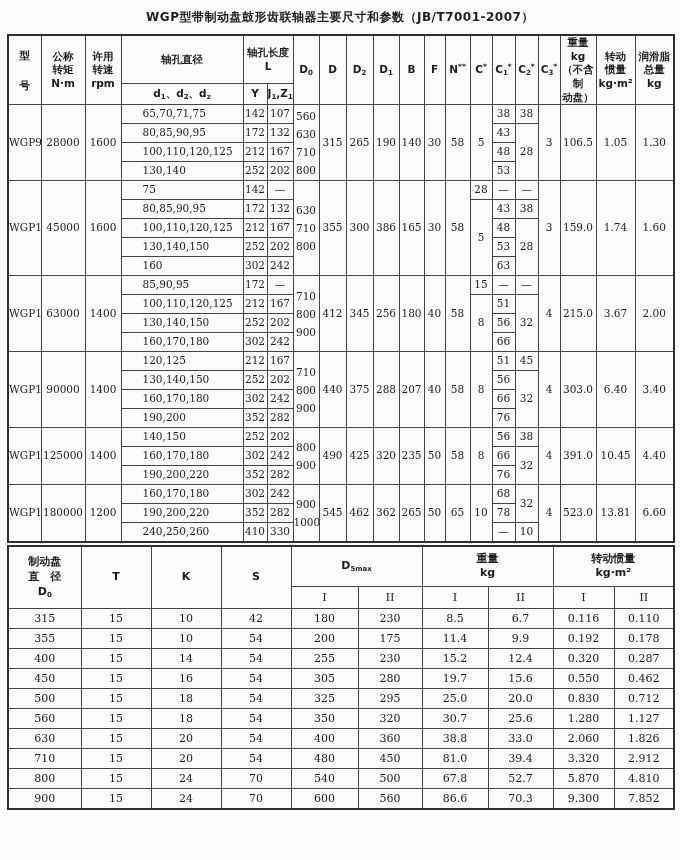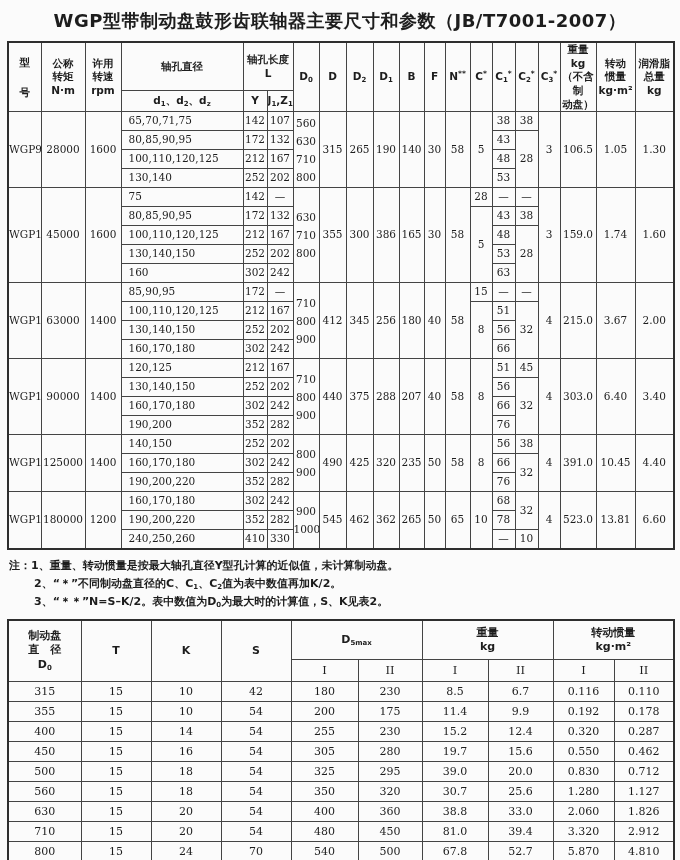--- a/index.html
+++ b/index.html
@@ -11,7 +11,7 @@
   .page{padding:6px 7px 0 7px;}
   .title{
     font-family:"DejaVu Sans","Liberation Sans",sans-serif;
-    font-weight:bold;font-size:18px;text-align:center;
+    font-weight:bold;font-size:12px;text-align:center;
     margin:3px 0 8px 0;letter-spacing:0.5px;
   }
   table{border-collapse:collapse;table-layout:fixed;width:666px;border:2px solid #2e2e2e;}

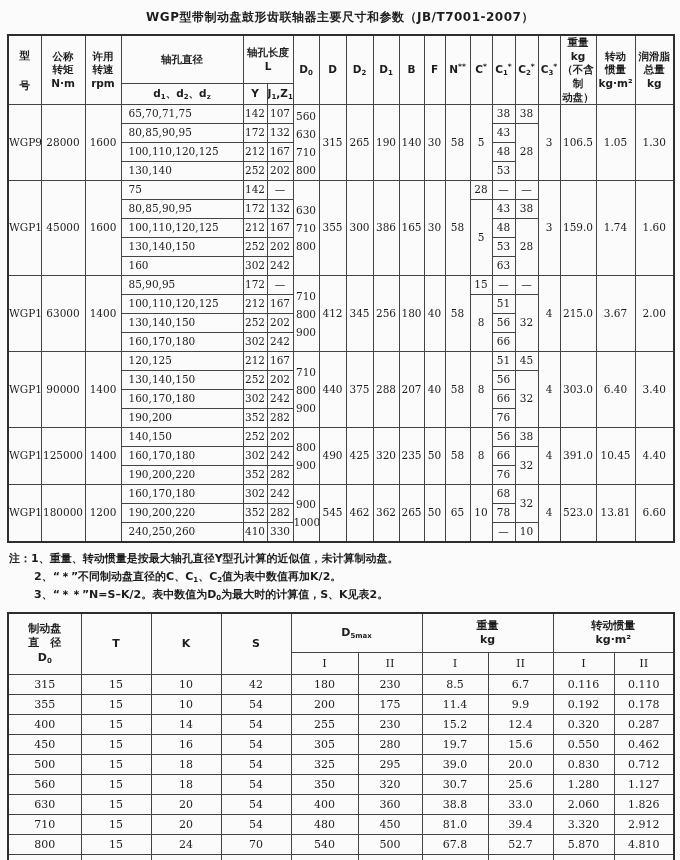--- a/index.html
+++ b/index.html
@@ -25,7 +25,7 @@
   }
   #t1 td{font-size:10.5px;height:18px;line-height:1.1;}
   #t1 .mh{line-height:2.9;}
-  #t1 .bores{text-align:left;padding-left:7px;}
+  #t1 .bores{text-align:left;padding-left:21px;}
   #t1 .d0{white-space:pre-line;line-height:18px;}
   sub{font-size:7px;vertical-align:-2px;line-height:0;}
   sup{font-size:7.5px;vertical-align:4px;line-height:0;}

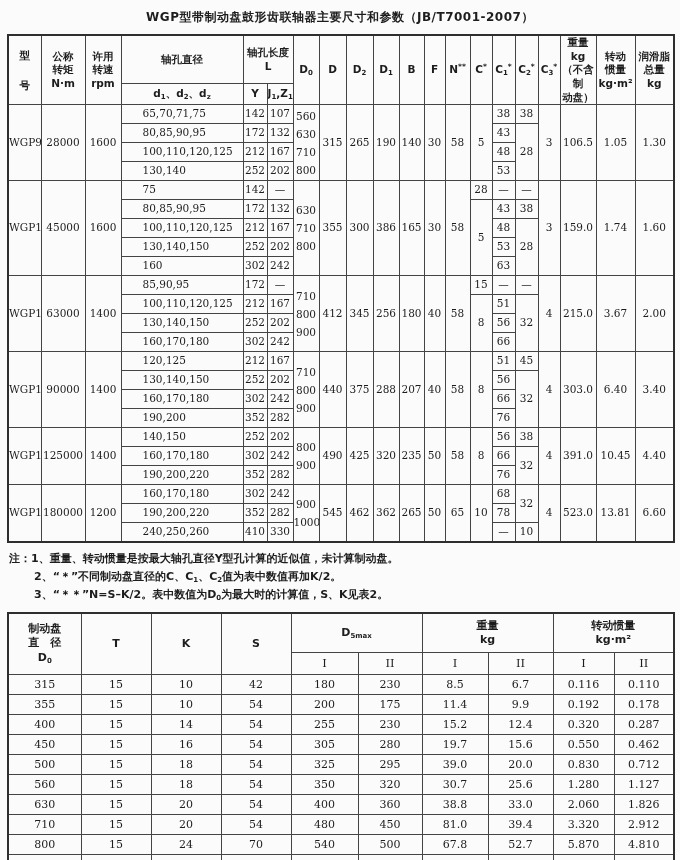--- a/index.html
+++ b/index.html
@@ -377,11 +377,6 @@
     </tbody>
   </table>
 
-  <div class="notes">
-    <div>注：1、重量、转动惯量是按最大轴孔直径Y型孔计算的近似值，未计算制动盘。</div>
-    <div class="n2"><span>2、“＊”不同制动盘直径的C、C</span><sub>1</sub><span>、C</span><sub>2</sub><span>值为表中数值再加K/2。</span></div>
-    <div class="n2"><span>3、“＊＊”N=S–K/2。表中数值为D</span><sub>0</sub><span>为最大时的计算值，S、K见表2。</span></div>
-  </div>
 
   <table id="t2">
     <colgroup>

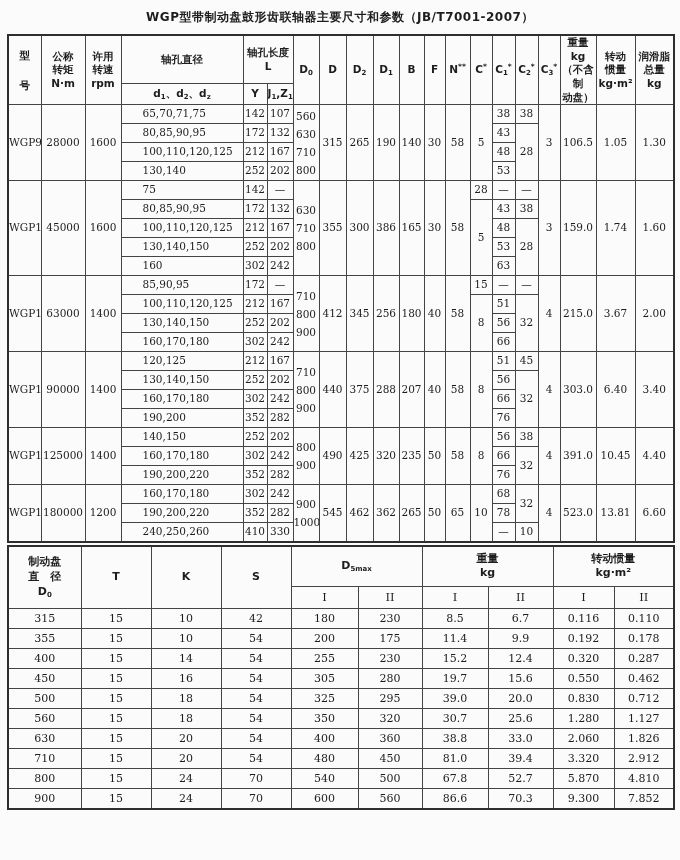--- a/index.html
+++ b/index.html
@@ -469,7 +469,7 @@
           <td>54</td>
           <td>325</td>
           <td>295</td>
-          <td>39.0</td>
+          <td>25.0</td>
           <td>20.0</td>
           <td>0.830</td>
           <td>0.712</td>

